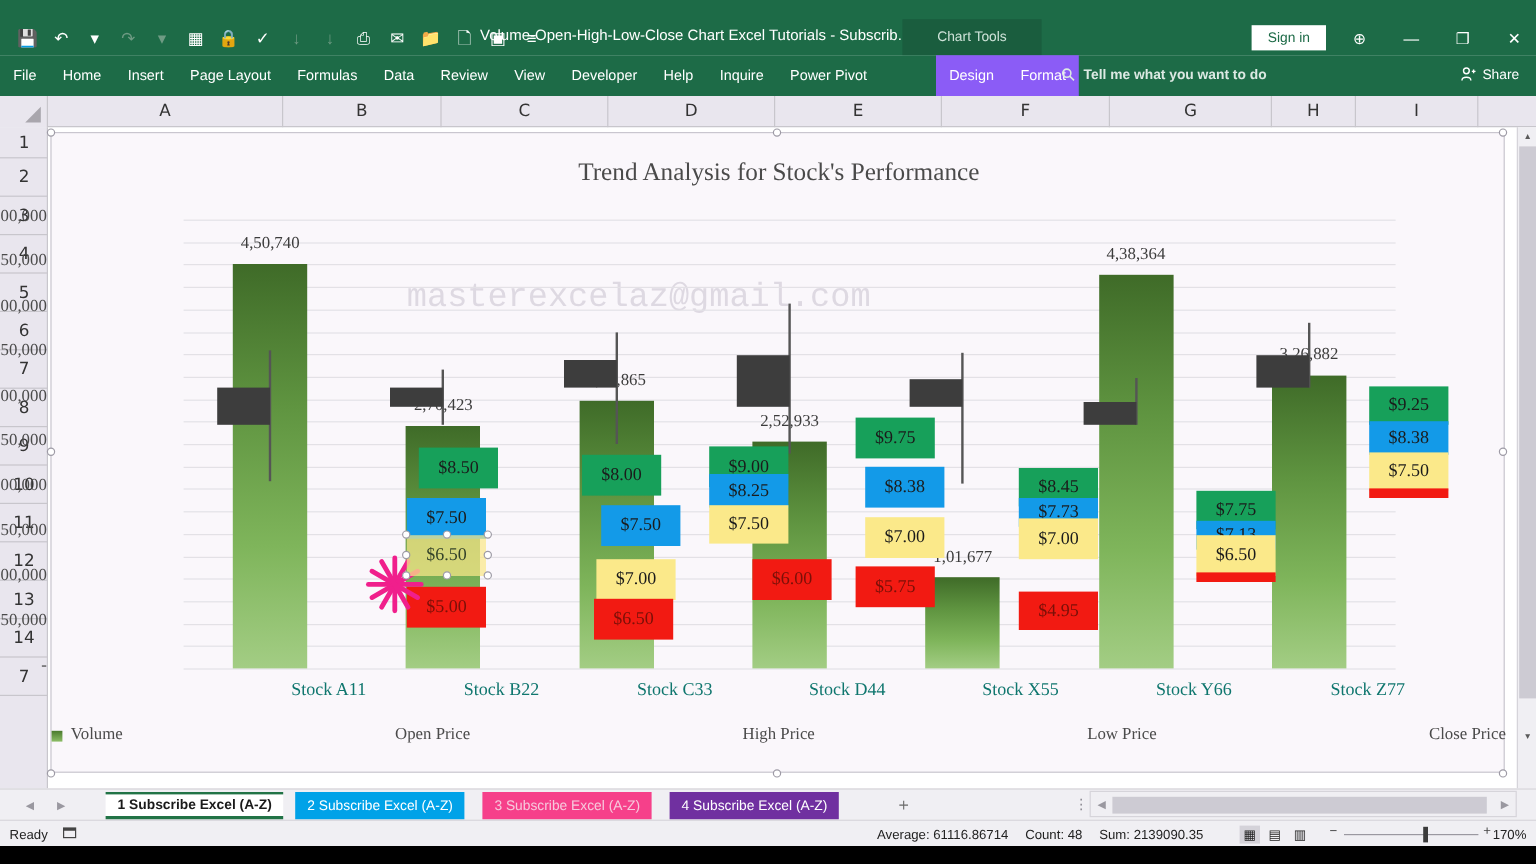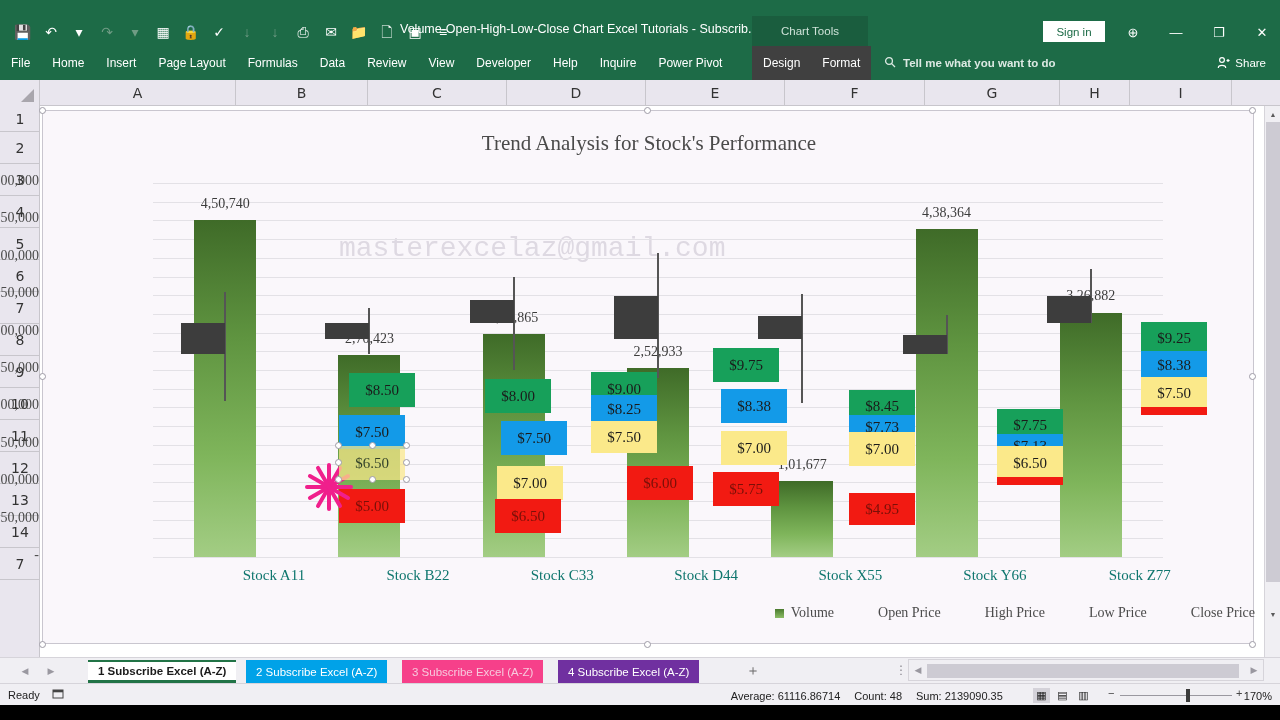--- a/index.html
+++ b/index.html
@@ -30,7 +30,7 @@
   .rtabs { position:absolute; left:0; top:0; height:34px; display:flex; align-items:center; }
   .rtab { color:#fff; font-size:12px; padding:0 11px; height:34px; display:flex; align-items:center;
           white-space:nowrap; }
-  .ctgroup { position:absolute; left:752px; top:0; height:34px; background:#404040; display:flex; align-items:center; }
+  .ctgroup { position:absolute; left:780px; top:0; height:34px; background:#8b5cf6; display:flex; align-items:center; }
   .ctgroup .rtab { color:#fff; }
   .tellme { position:absolute; left:884px; top:0; height:34px; display:flex; align-items:center; gap:7px;
             color:#dce9e3; font-size:11.5px;font-weight:bold; }

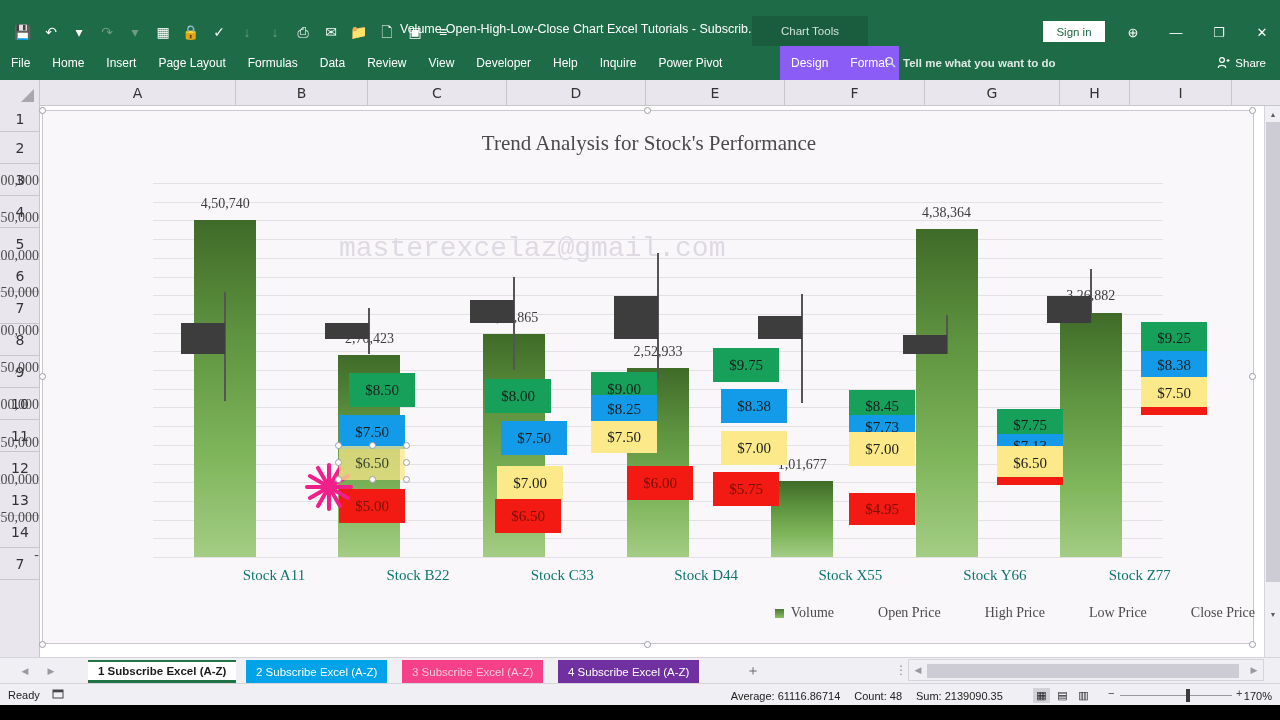--- a/index.html
+++ b/index.html
@@ -91,7 +91,7 @@
   .xlab { position:absolute; top:456px; width:160px; text-align:right; font-size:15px;
           color:#0f766e; font-family:"Liberation Serif", serif; }
   .legend { position:absolute; left:0; top:494px; width:1212px;
-            display:flex; align-items:center; justify-content:flex-end; gap:44px; }
+            display:flex; align-items:center; justify-content:space-between; gap:44px; }
   .litem { display:flex; align-items:center; gap:7px; font-size:14px; color:#4b4b4b;
            font-family:"Liberation Serif", serif; }
   .lmark { width:9px; height:9px; background:linear-gradient(to bottom,#4a7a2e,#8cbd66); }

